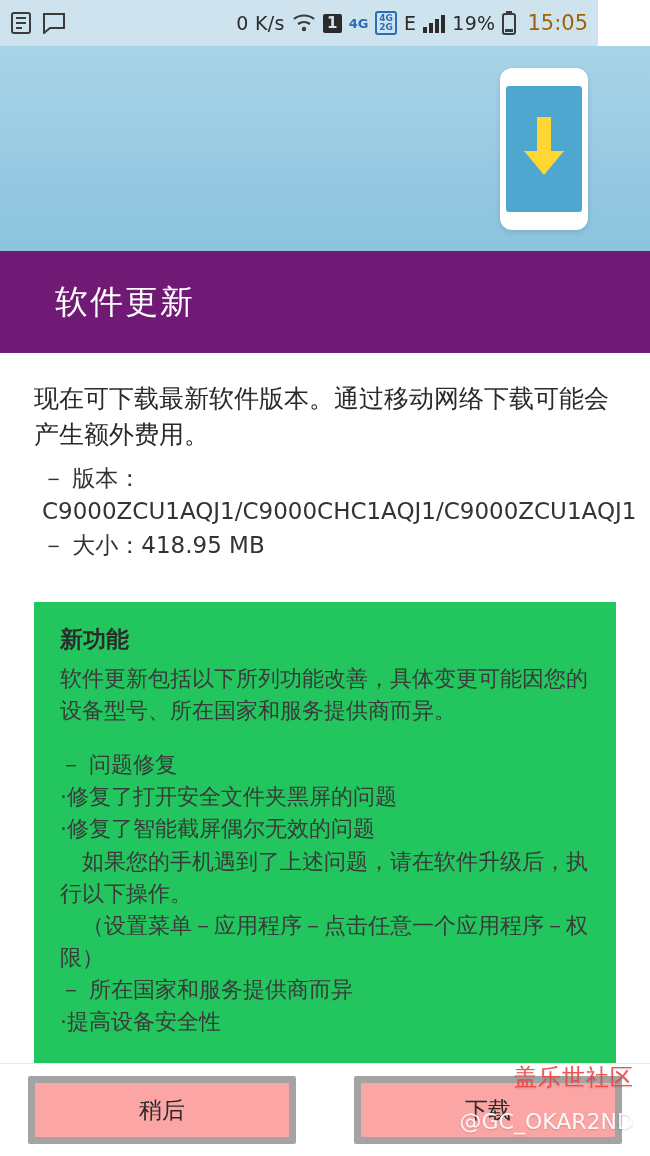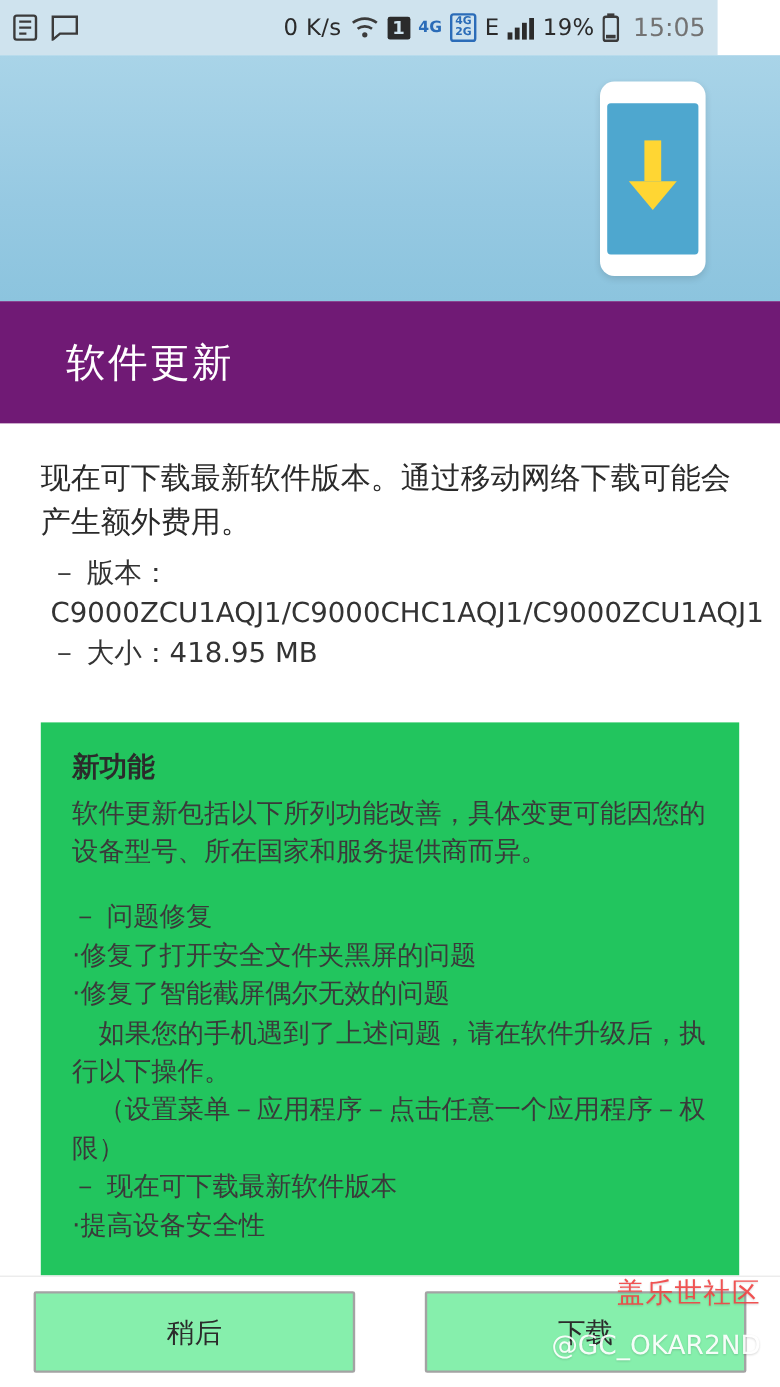--- a/index.html
+++ b/index.html
@@ -51,7 +51,7 @@
   }
   .sb-time {
     font-size: 21px;
-    color: #737373;
+    color: #a16207;
     font-weight: 500;
     margin-left: 4px;
   }

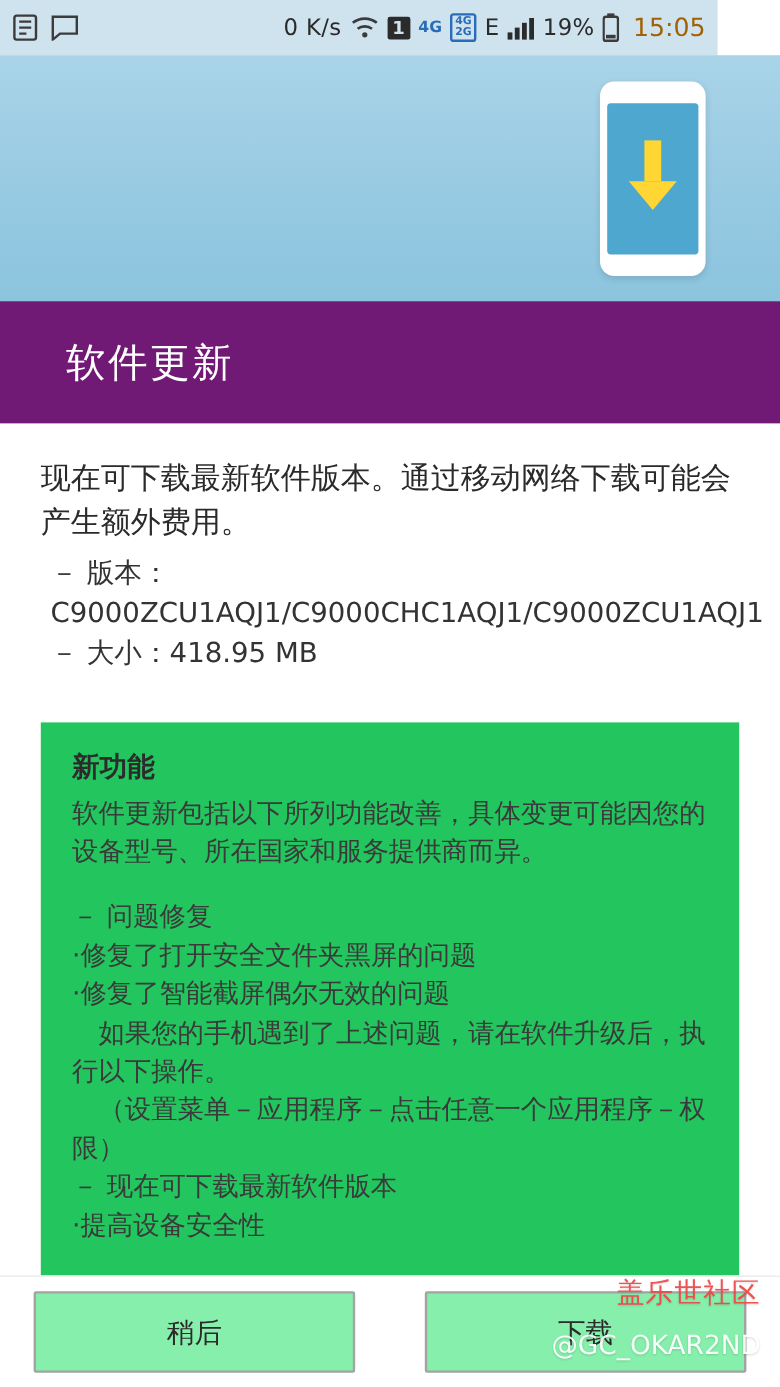--- a/index.html
+++ b/index.html
@@ -343,7 +343,7 @@
     <p>·修复了智能截屏偶尔无效的问题</p>
     <p>　如果您的手机遇到了上述问题，请在软件升级后，执行以下操作。</p>
     <p>　（设置菜单－应用程序－点击任意一个应用程序－权限）</p>
-    <p>－ 现在可下载最新软件版本</p>
+    <p>－ 所在国家和服务提供商而异</p>
     <p>·提高设备安全性</p>
     <div class="gap"></div>
     <p>为了更好的使用您的设备，请使您的设备保持最新软件版本，并定期检查软件更新。</p>

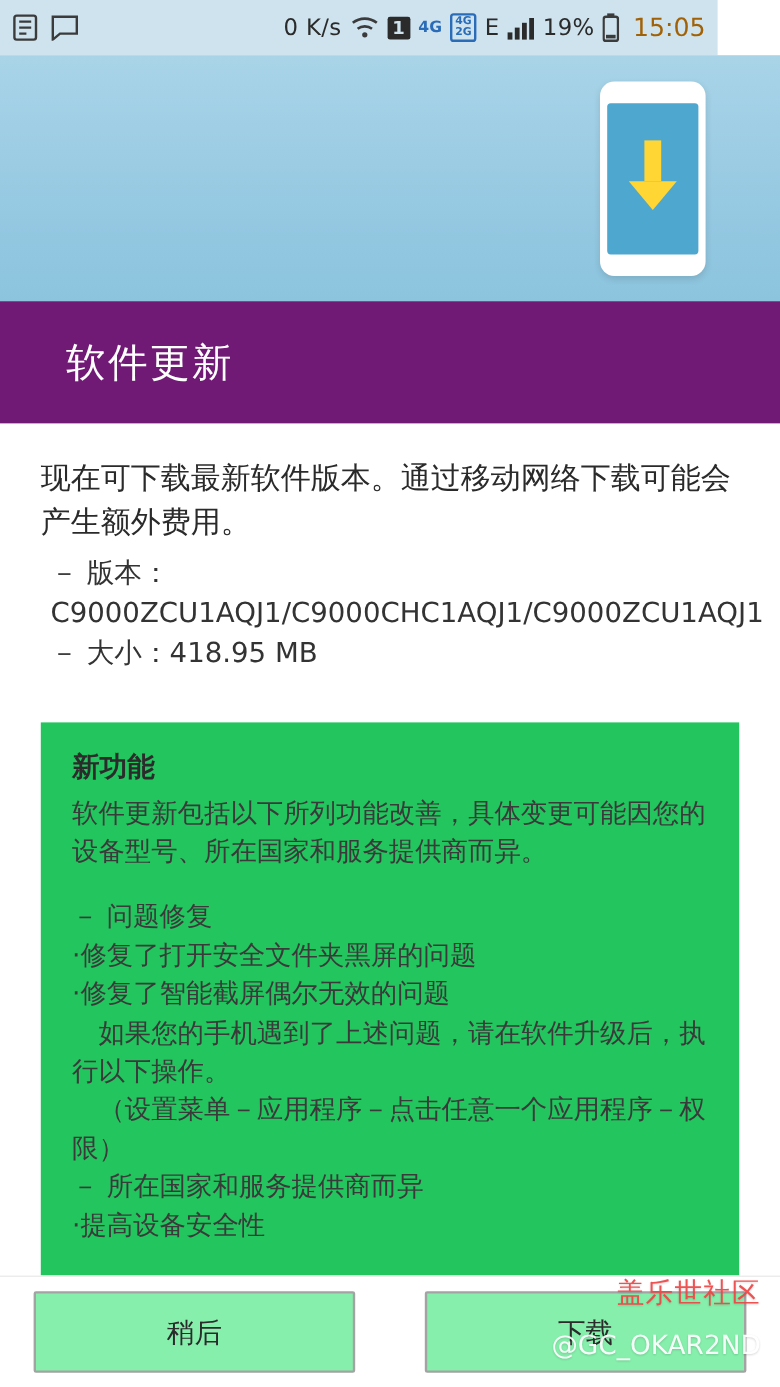--- a/index.html
+++ b/index.html
@@ -224,8 +224,8 @@
   .btn {
     width: 268px;
     height: 68px;
-    border: 2px solid #a3a3a3;
-    background: #86efac;
+    border: 7px solid #a3a3a3;
+    background: #fca5a5;
     border-radius: 2px;
     display: flex;
     align-items: center;

